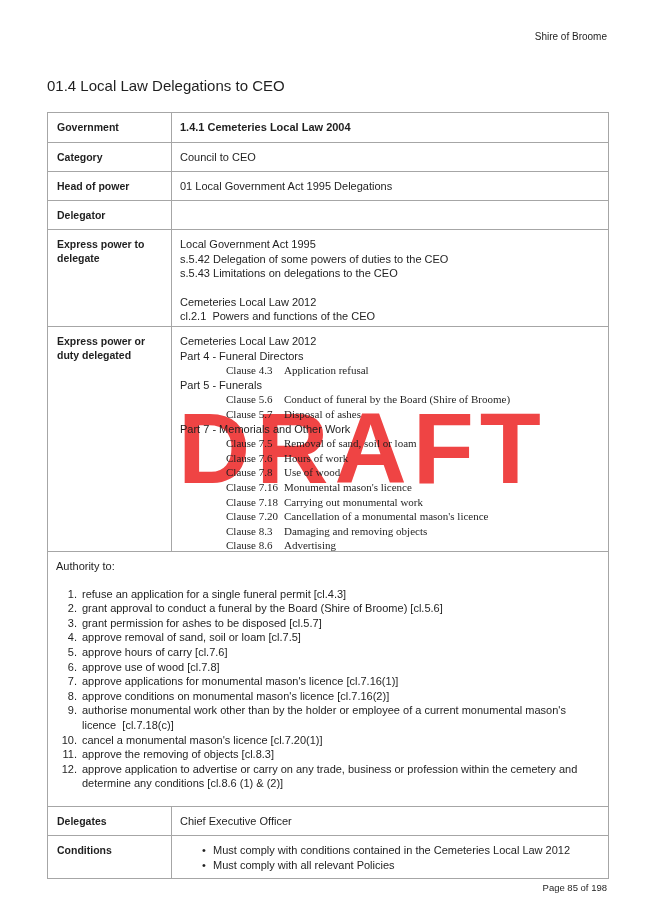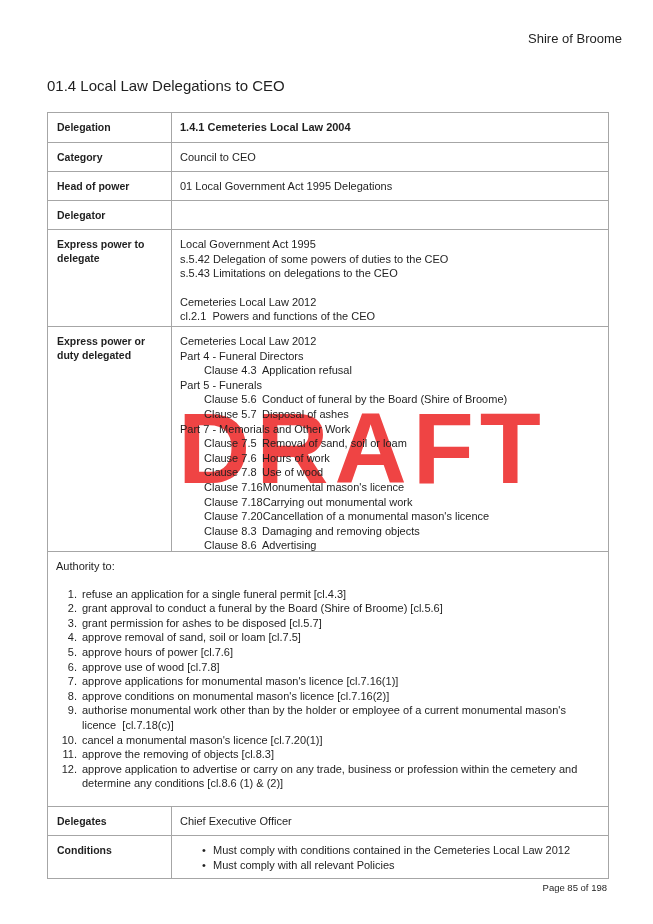--- a/index.html
+++ b/index.html
@@ -7,7 +7,7 @@
     width:653px;height:924px;background:#ffffff;position:relative;overflow:hidden;
     font-family:"Liberation Sans",sans-serif;color:#1f1f1f;
   }
-  .hdr{position:absolute;top:31px;right:31px;font-size:13px;z-index:2;}
+  .hdr{position:absolute;top:31px;right:46px;font-size:10px;z-index:2;}
   .title{position:absolute;left:47px;top:77px;margin:0;font-size:15px;font-weight:normal;z-index:2;}
   .wm{
     position:absolute;left:0;top:398px;width:653px;text-align:center;z-index:0;

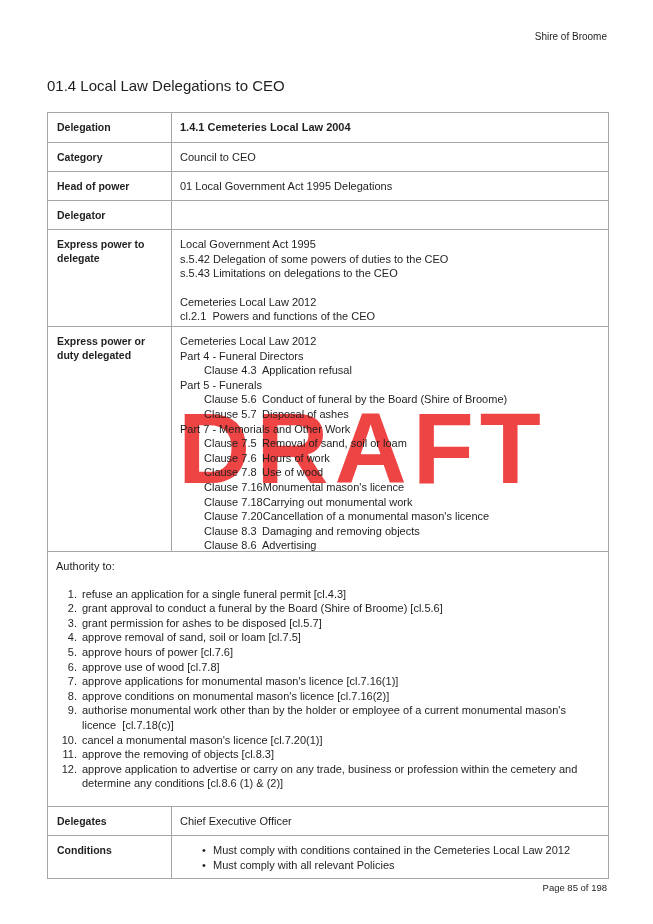--- a/index.html
+++ b/index.html
@@ -54,7 +54,7 @@
 <div class="tbl">
 
   <div class="row" style="height:30px">
-    <div class="lc">Delegation</div>
+    <div class="lc">Government</div>
     <div class="vc bold">1.4.1 Cemeteries Local Law 2004</div>
   </div>
 

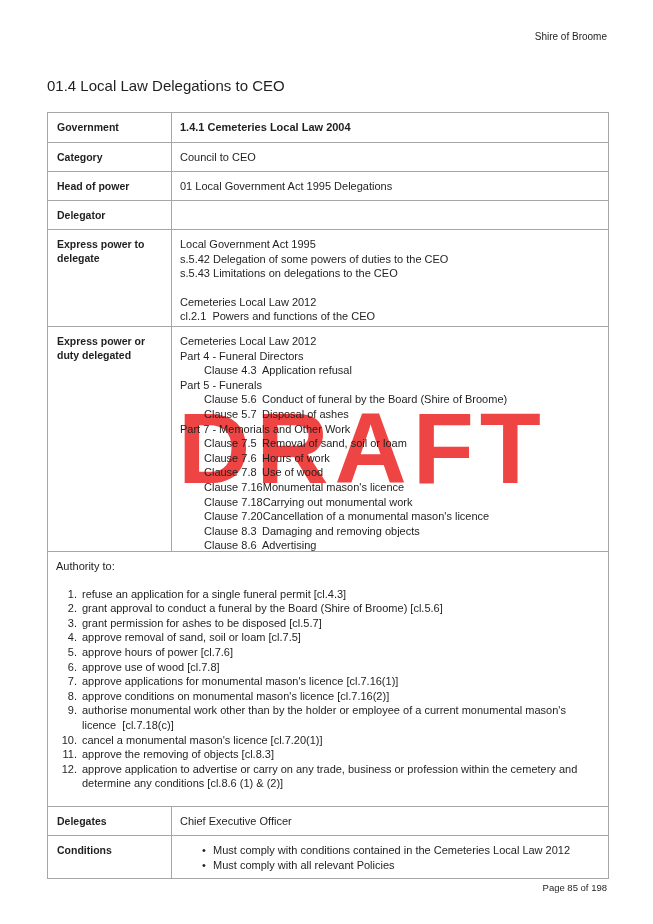--- a/index.html
+++ b/index.html
@@ -31,7 +31,7 @@
   .it{}
   .pre{white-space:pre-wrap;}
   .grp1{margin-bottom:14px;}
-  .cl{display:flex;margin-left:24px;}
+  .cl{display:flex;margin-left:46px;font-family:Liberation Serif, serif;}
   .cn{min-width:58px;}
   .flist{margin-top:13px;}
   .fi{display:flex;}

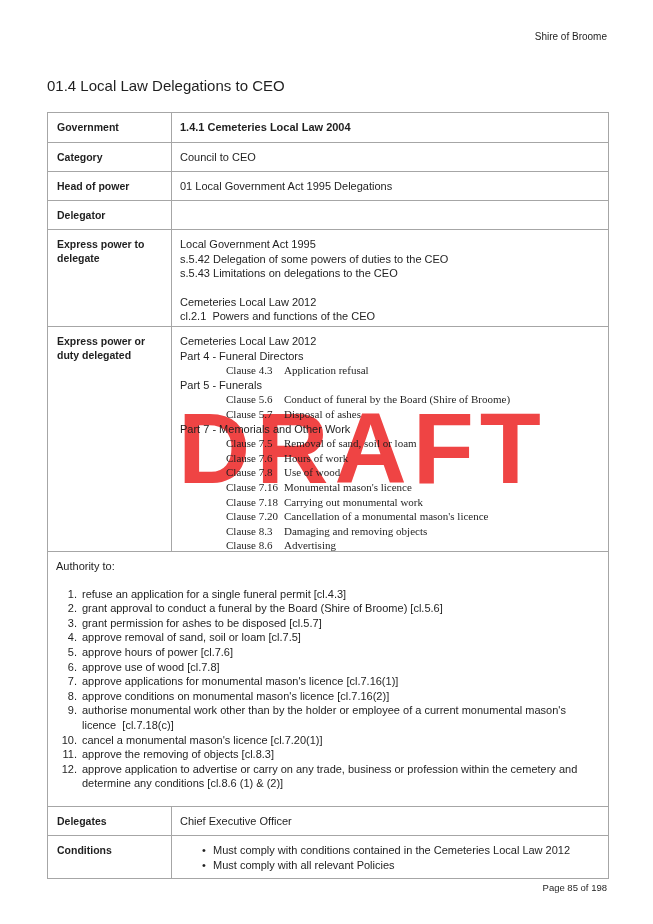--- a/index.html
+++ b/index.html
@@ -167,7 +167,7 @@
         </div>
         <div class="fi">
           <span class="fn">5.</span>
-          <span class="ft pre">approve hours of power [cl.7.6]</span>
+          <span class="ft pre">approve hours of carry [cl.7.6]</span>
         </div>
         <div class="fi">
           <span class="fn">6.</span>

